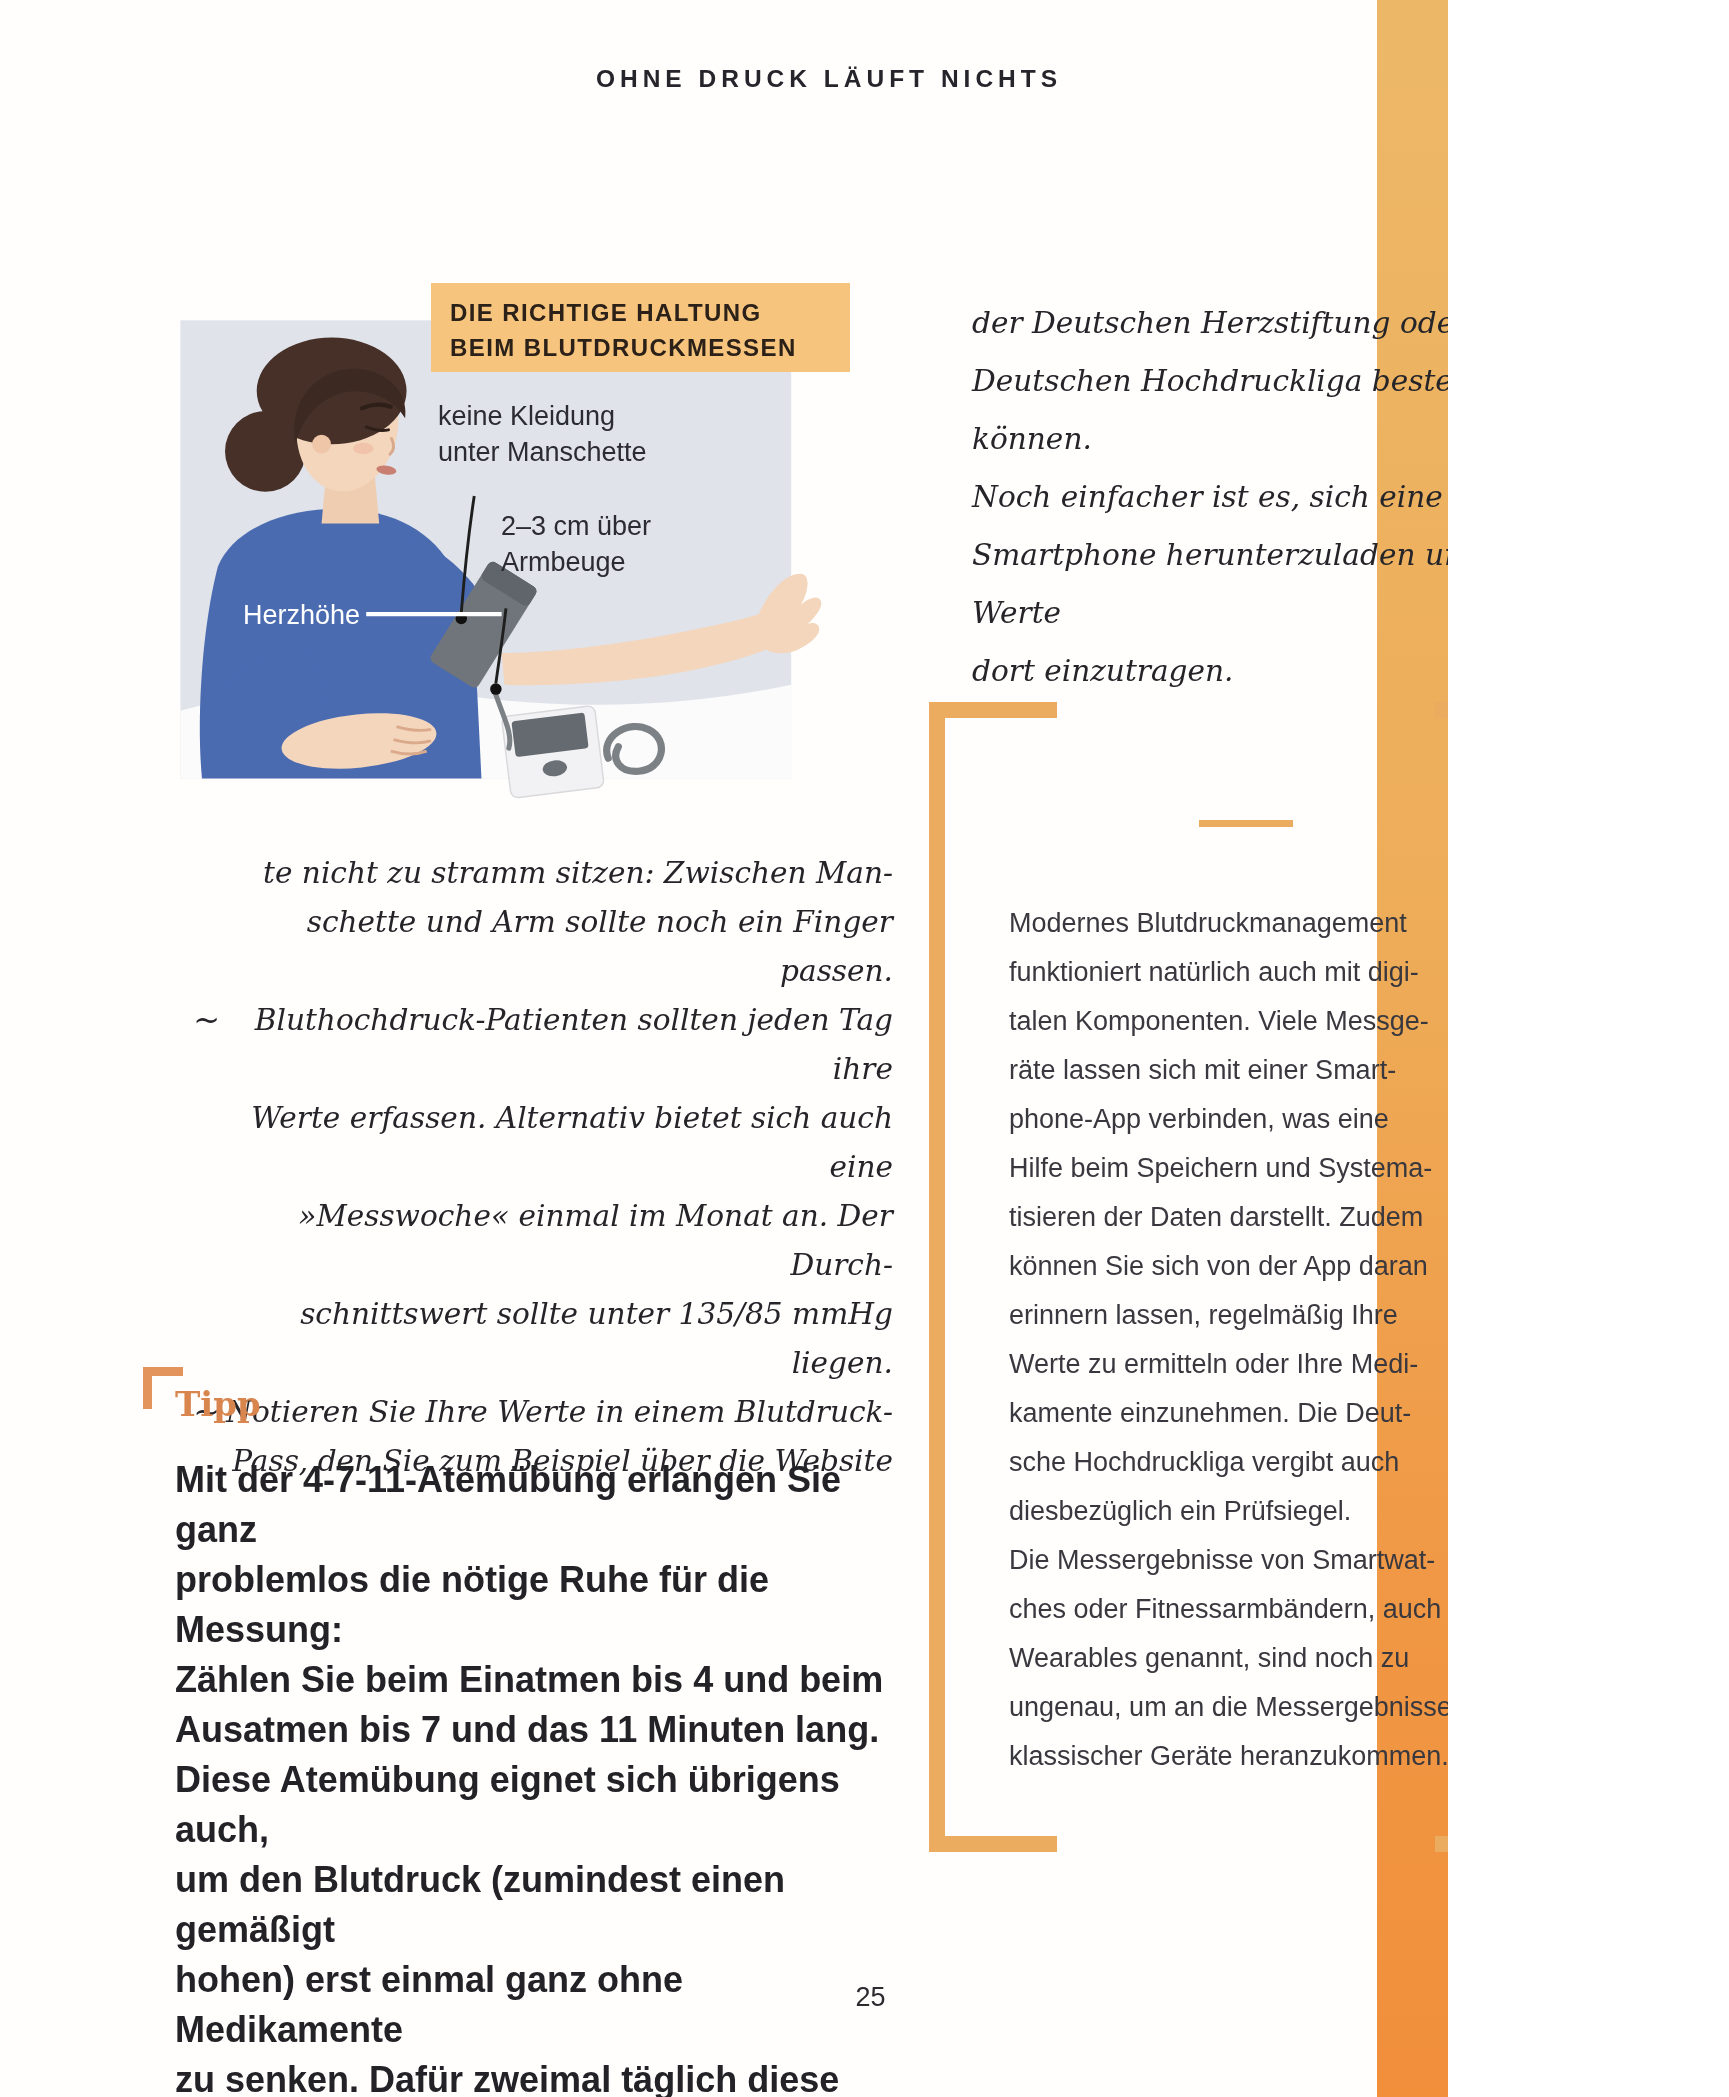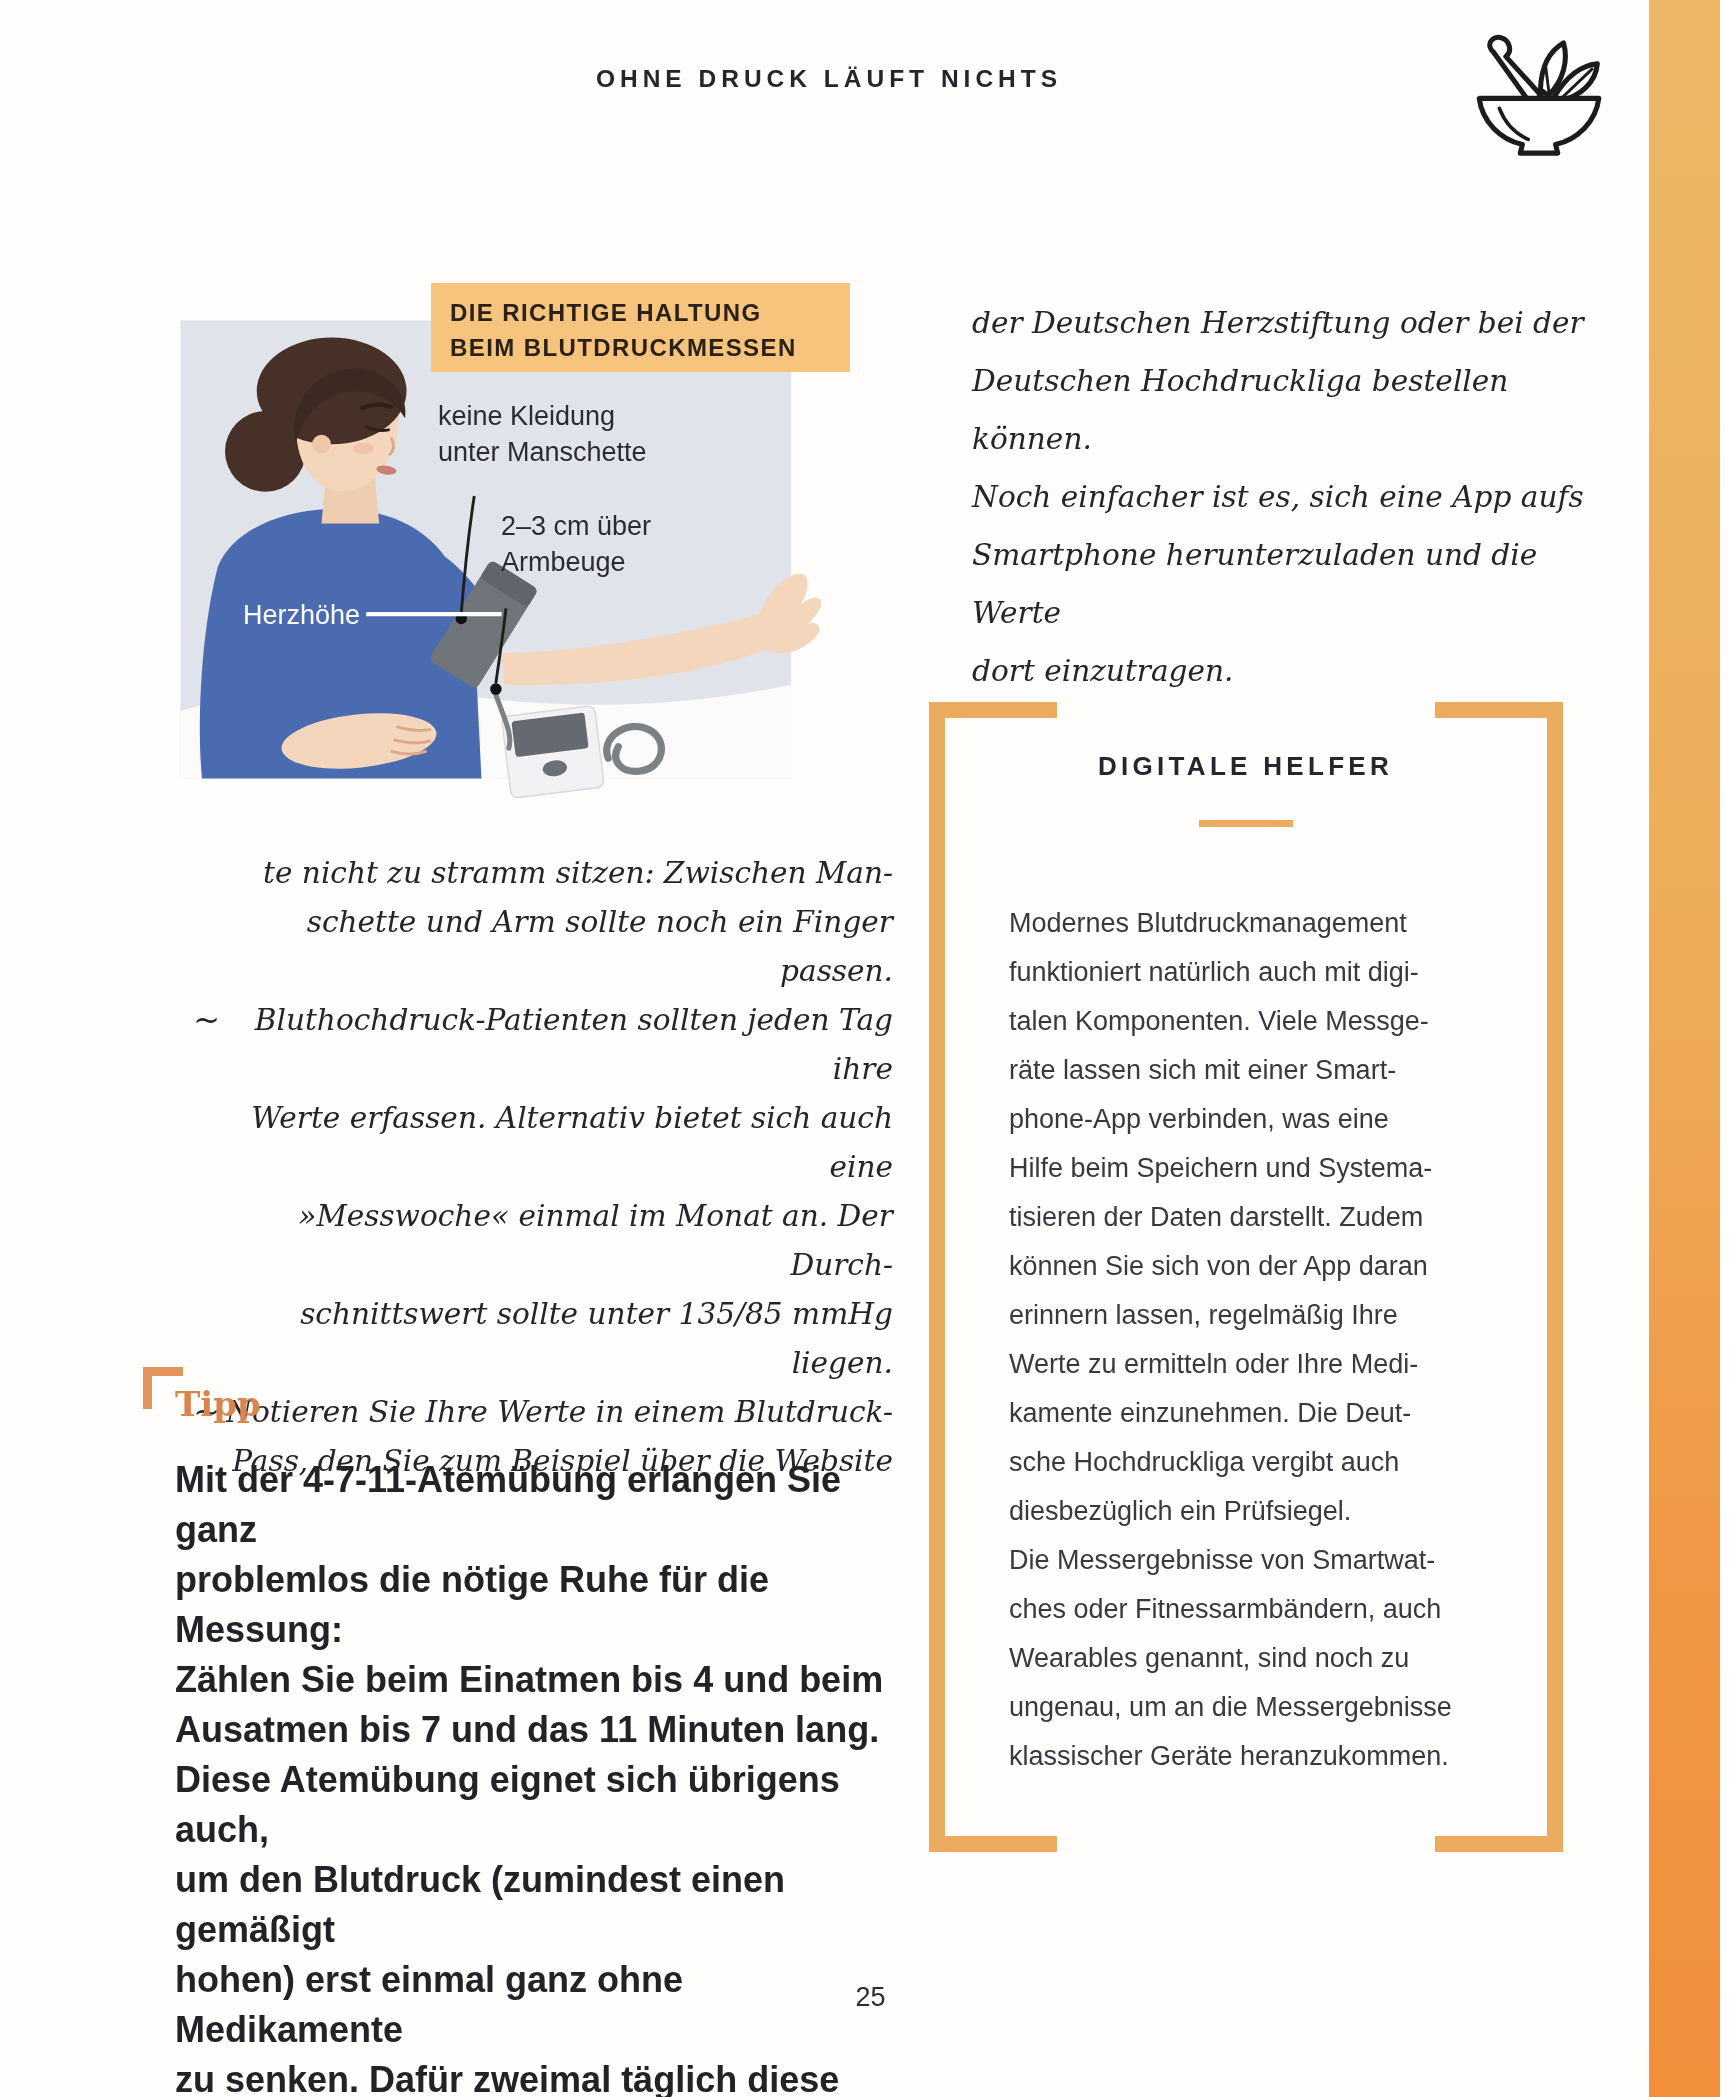--- a/index.html
+++ b/index.html
@@ -5,7 +5,7 @@
   * { margin:0; padding:0; box-sizing:border-box; }
   html,body { background:#ffffff; }
   .page {
-    position:relative; width:1720px; height:2097px;
+    position:relative; width:1448px; height:2097px;
     background:#fffefd; overflow:hidden;
     font-family:"Liberation Sans", sans-serif;
     color:#26262b;

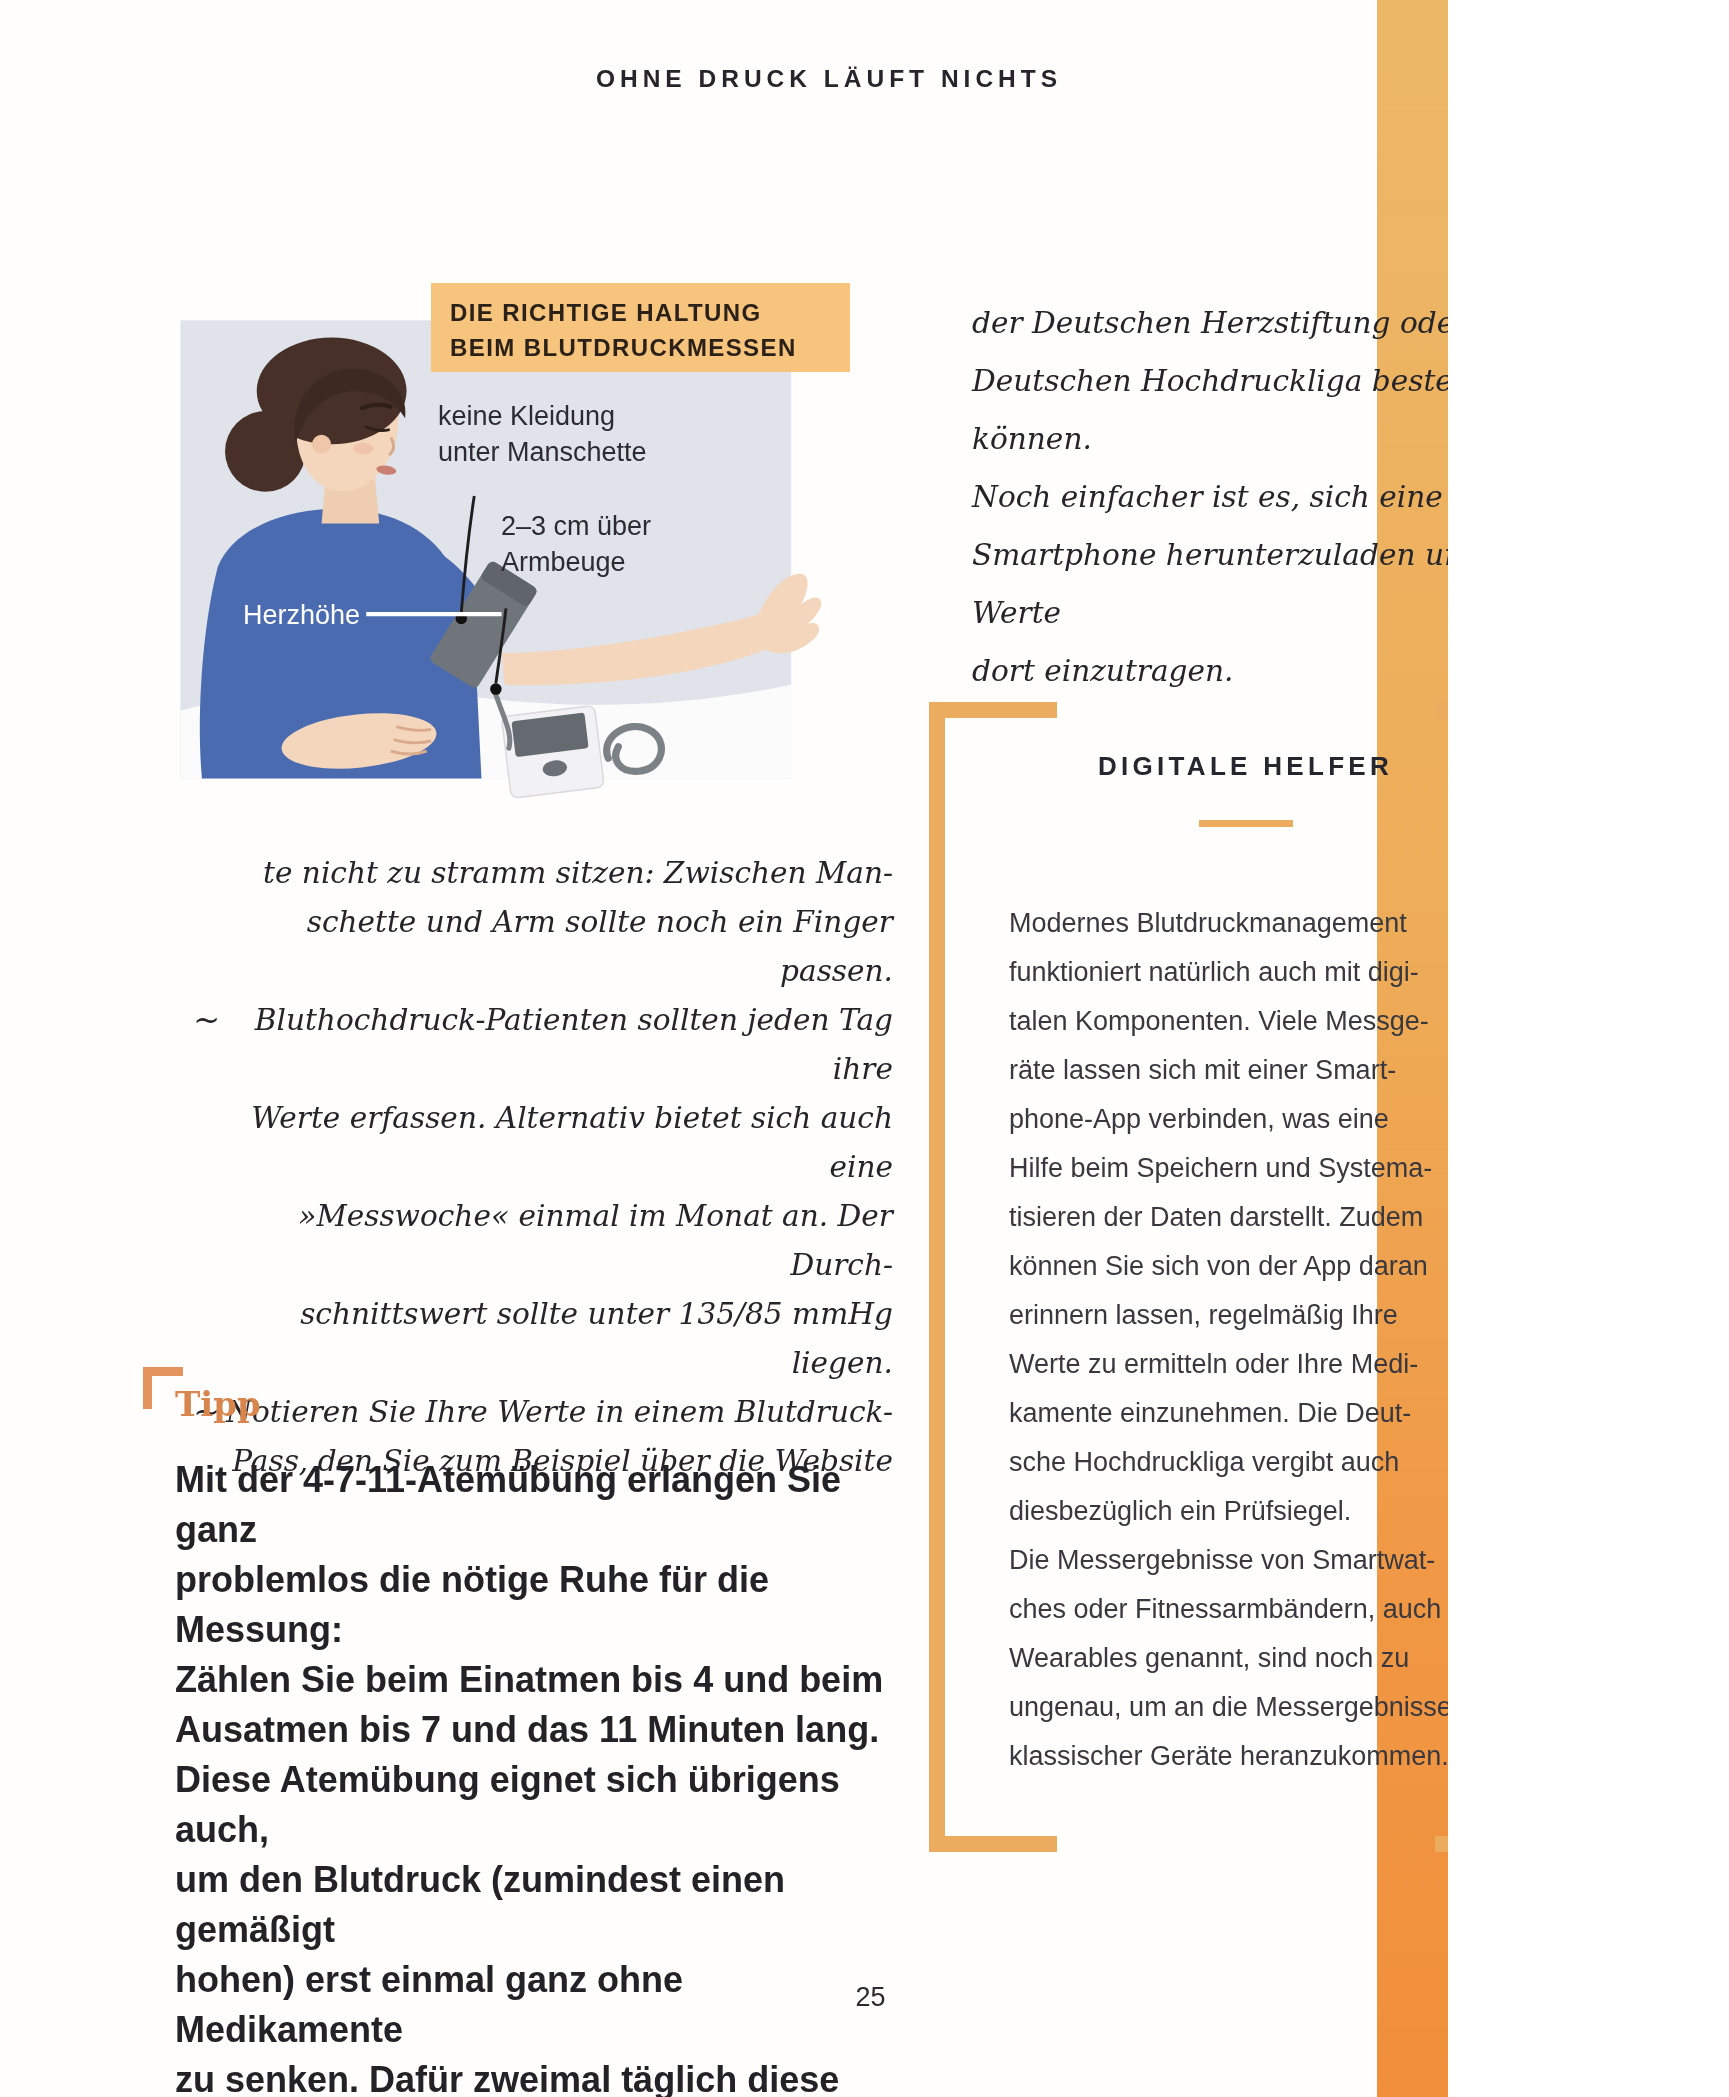--- a/index.html
+++ b/index.html
@@ -196,7 +196,6 @@
   <div class="digibox">
     <div class="bracket left"></div>
     <div class="bracket right"></div>
-    <div class="digibox-title">DIGITALE HELFER</div>
     <div class="digibox-rule"></div>
     <div class="digibox-body ml">Modernes Blutdruckmanagement
 funktioniert natürlich auch mit digi-

